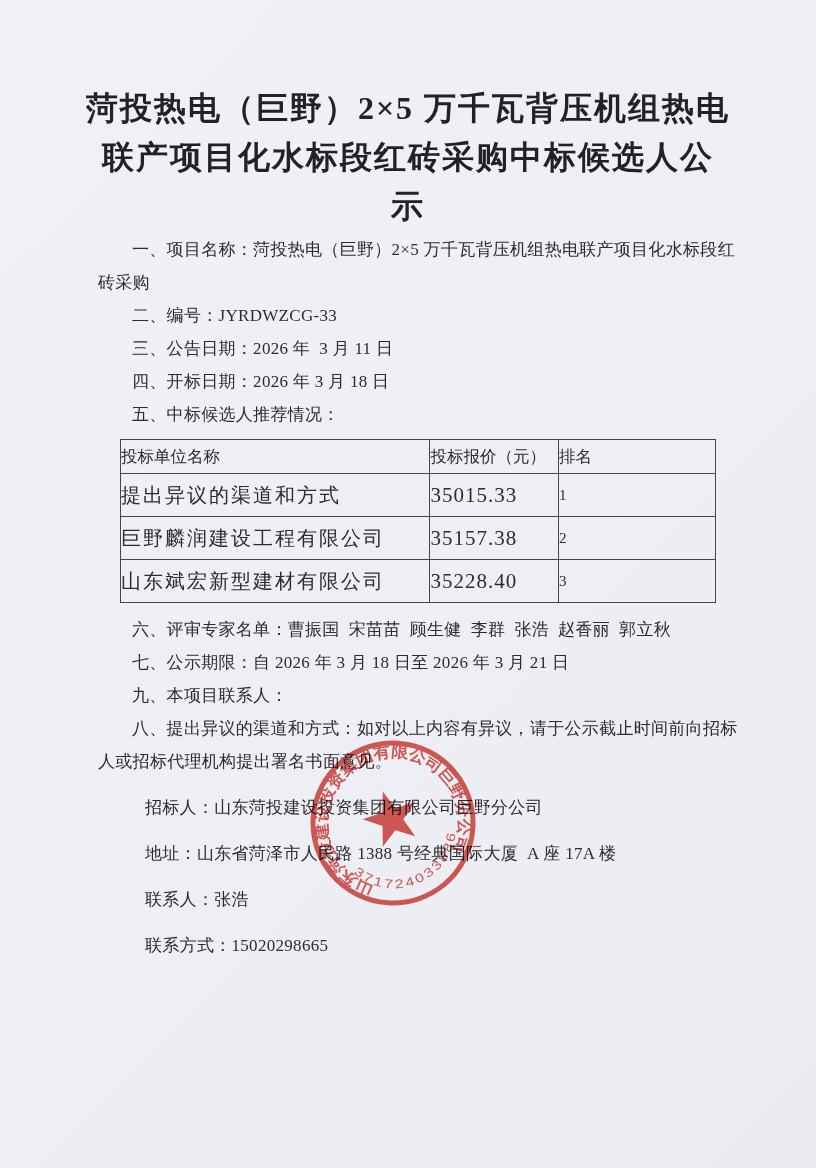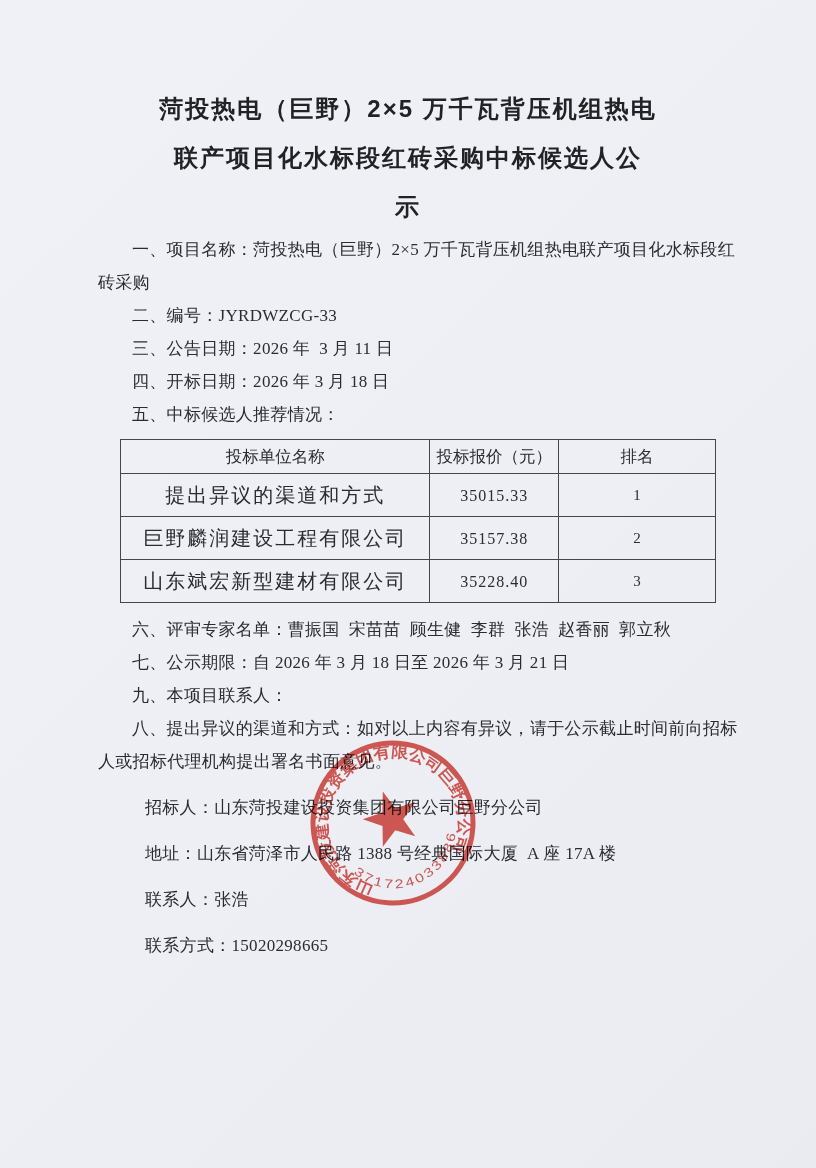--- a/index.html
+++ b/index.html
@@ -16,9 +16,9 @@
   .doc-title {
     margin: 84px 60px 0 60px;
     text-align: center;
-    font-family: Liberation Sans, sans-serif;
+    font-family: Liberation Serif, serif;
     font-weight: bold;
-    font-size: 24px;
+    font-size: 32px;
     line-height: 49px;
     letter-spacing: 2px;
     color: #222226;

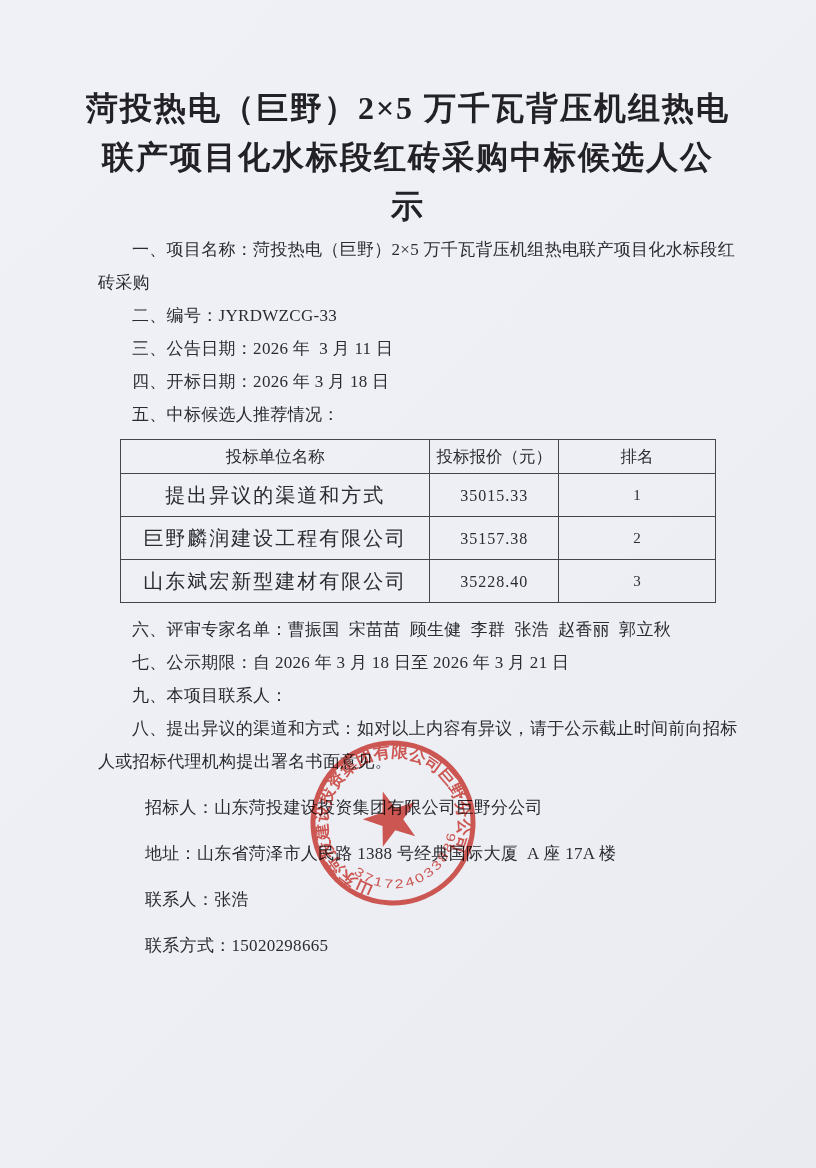--- a/index.html
+++ b/index.html
@@ -41,7 +41,7 @@
     margin: 8px 0 10px 22px;
     border-collapse: collapse;
     table-layout: fixed;
-    text-align: center;
+    text-align: left;
     color: #2b2b30;
   }
   .bid-table col.c1 { width: 52%; }

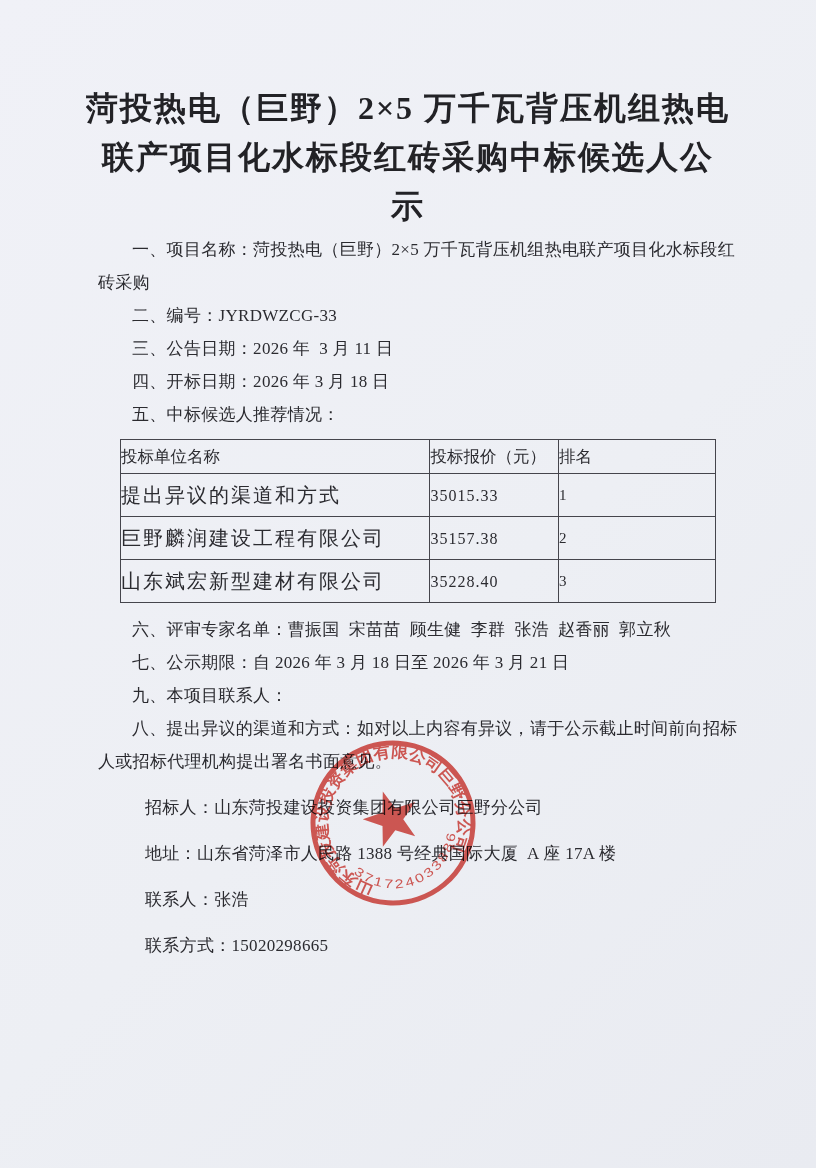--- a/index.html
+++ b/index.html
@@ -55,7 +55,7 @@
   .bid-table thead th { font-weight: normal; font-size: 16.5px; }
   .bid-table tbody tr { height: 43px; }
   .bid-table td.company { font-size: 20px; letter-spacing: 2px; }
-  .bid-table td.price   { font-size: 16px; letter-spacing: 1px; font-family: "Liberation Serif","DejaVu Serif",serif; }
+  .bid-table td.price   { font-size: 21px; letter-spacing: 1px; font-family: "Liberation Serif","DejaVu Serif",serif; }
   .bid-table td.rank    { font-size: 15px; }
   .contacts { position: relative; }
   .contact-line { margin:13px; text-indent: 2em; white-space: pre-wrap; letter-spacing: 0.3px; }

